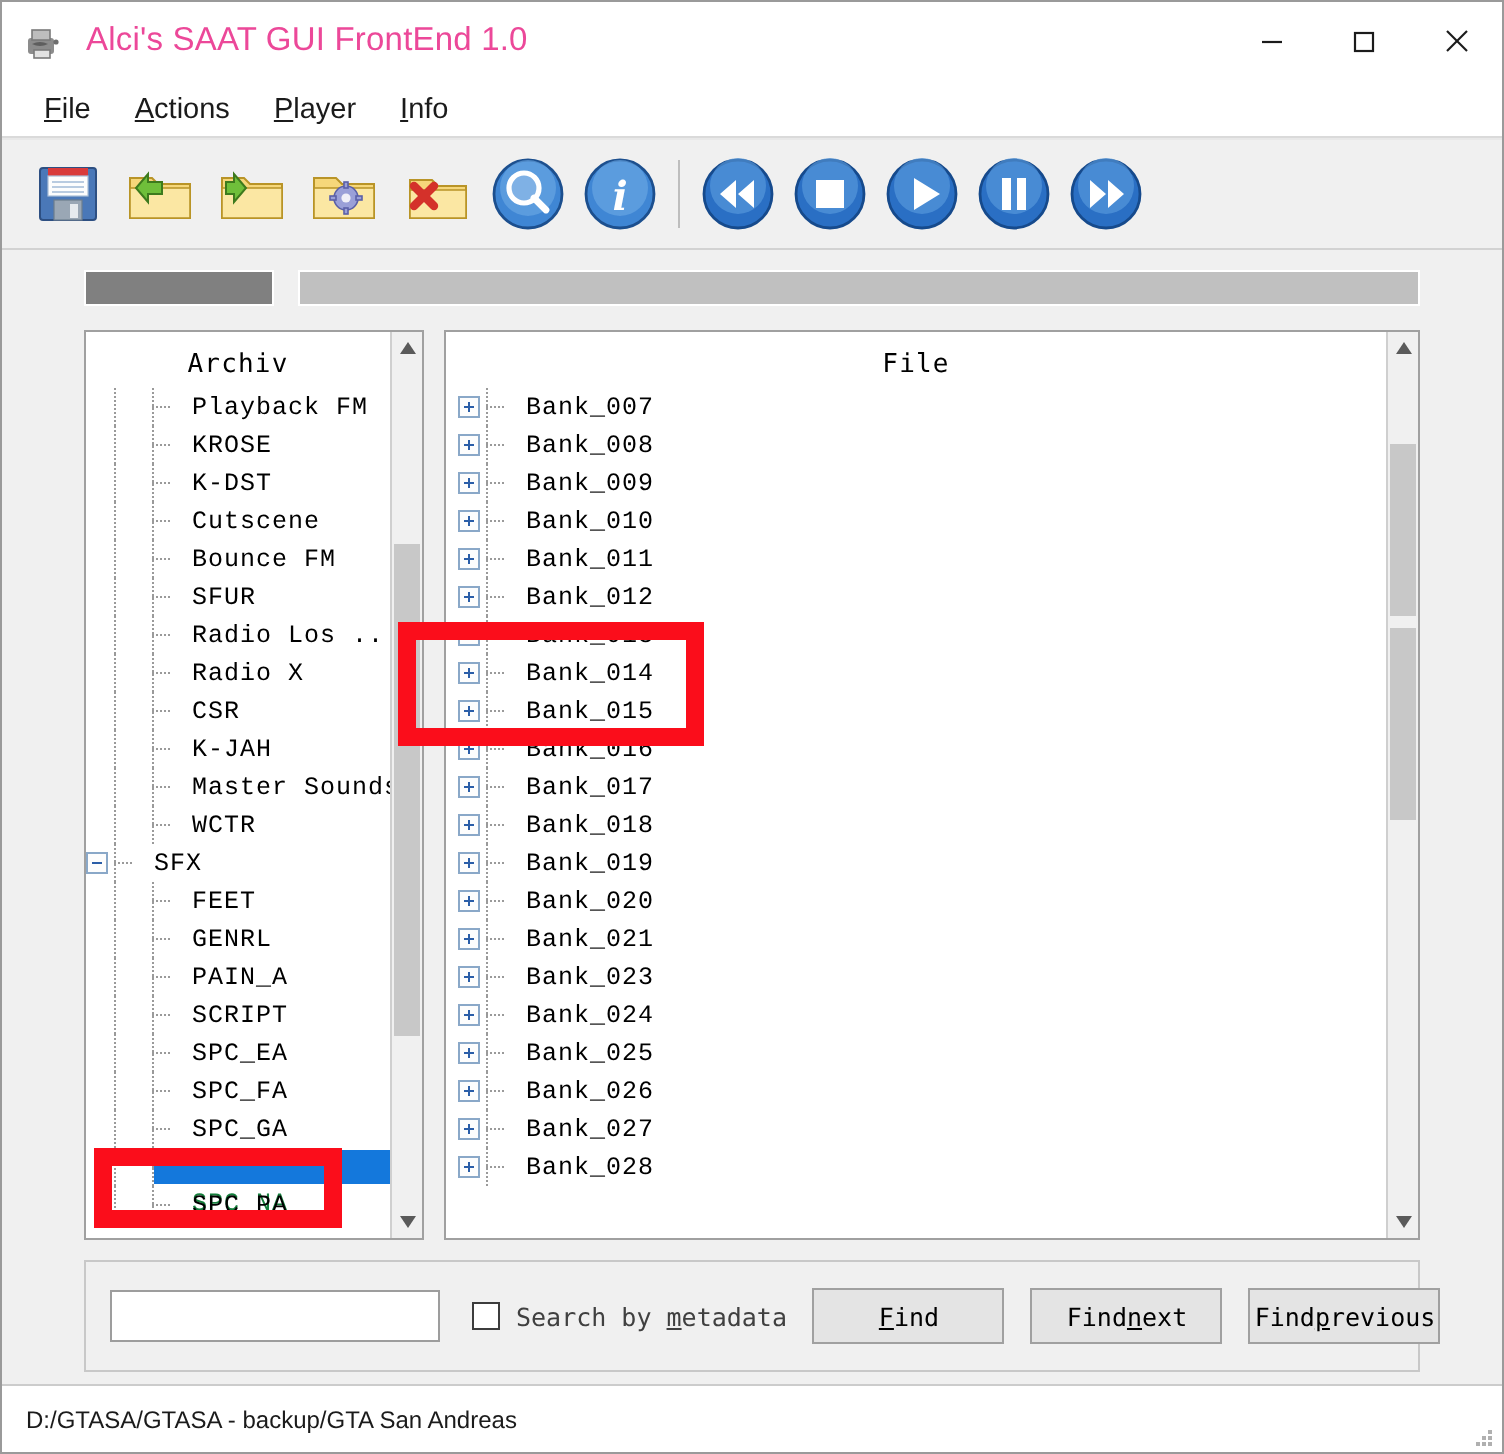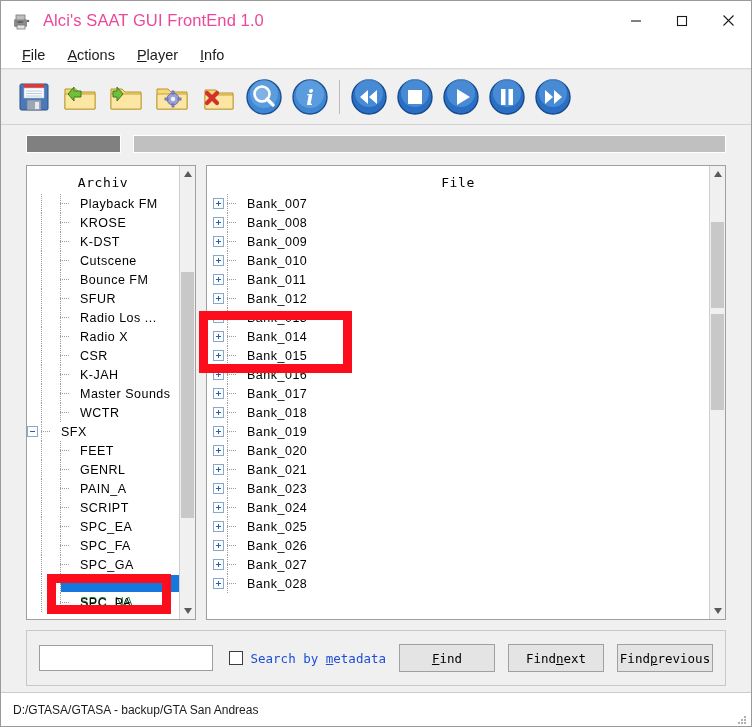--- a/index.html
+++ b/index.html
@@ -81,7 +81,7 @@
   .content {
     flex:1 1 auto;
     background:#f0f0f0;
-    padding:0 12px;
+    padding:0 28px;
     display:flex; flex-direction:column;
     min-height:0;
   }

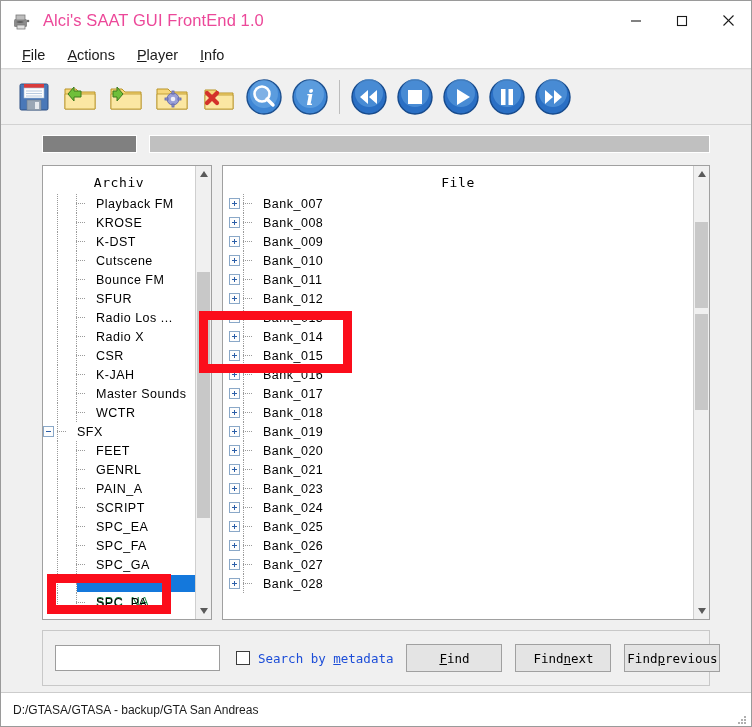--- a/index.html
+++ b/index.html
@@ -139,7 +139,7 @@
   .tnode {
     height:19px;
     display:flex; align-items:center;
-    font-family:Liberation Sans, sans-serif;
+    font-family:Liberation Mono, monospace;
     font-size:12.5px;
     color:#000;
     white-space:nowrap;

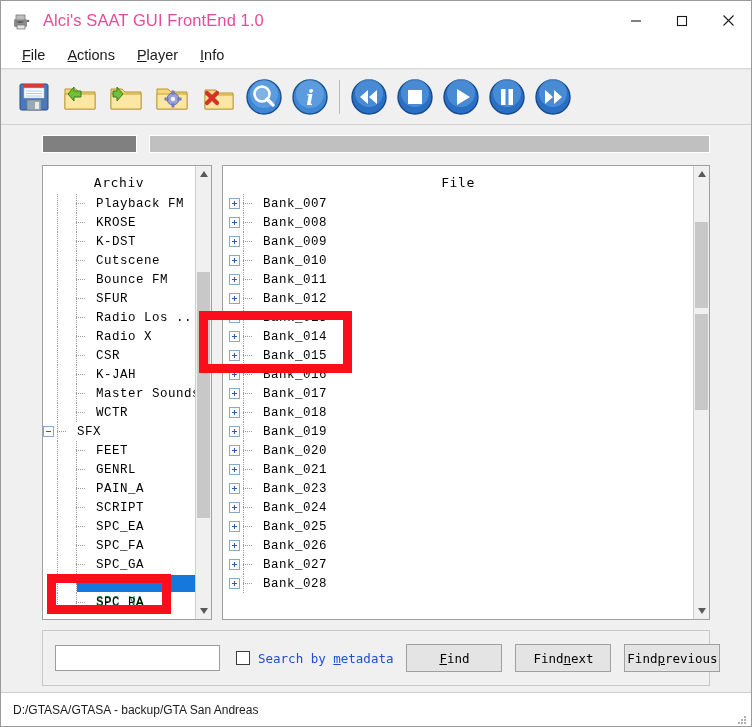--- a/index.html
+++ b/index.html
@@ -235,7 +235,7 @@
   .chk-label {
     margin-left:8px;
     font-family:"DejaVu Sans Mono","Liberation Mono",monospace;
-    font-size:12.5px; color:#1d4ed8; white-space:nowrap;text-align:right;
+    font-size:12.5px; color:#404040; white-space:nowrap;text-align:right;
   }
   .chk-label .mn { text-decoration:underline; }
   .btn {

